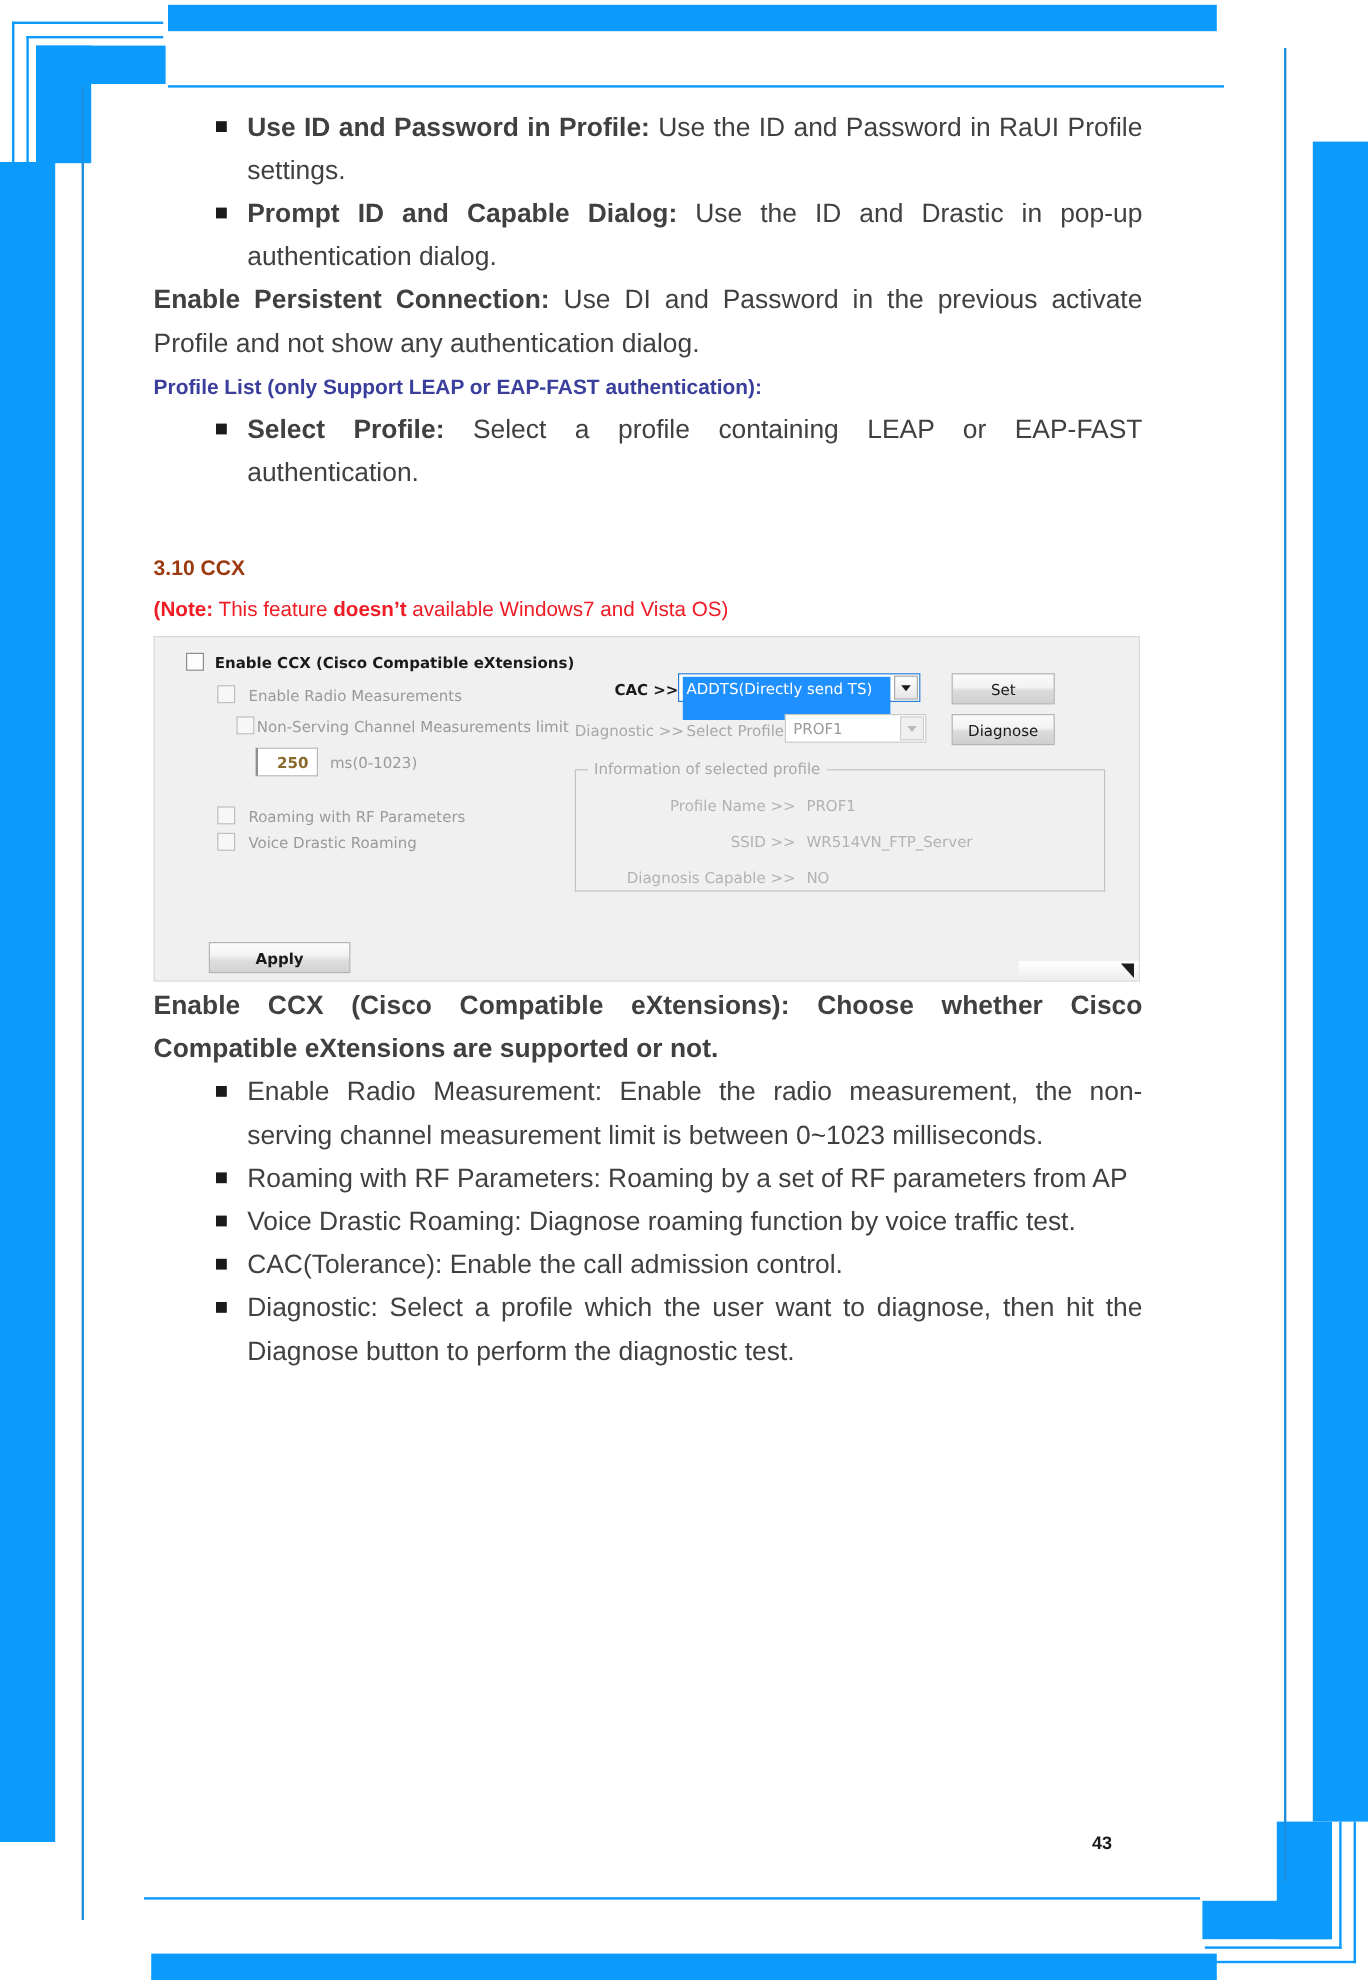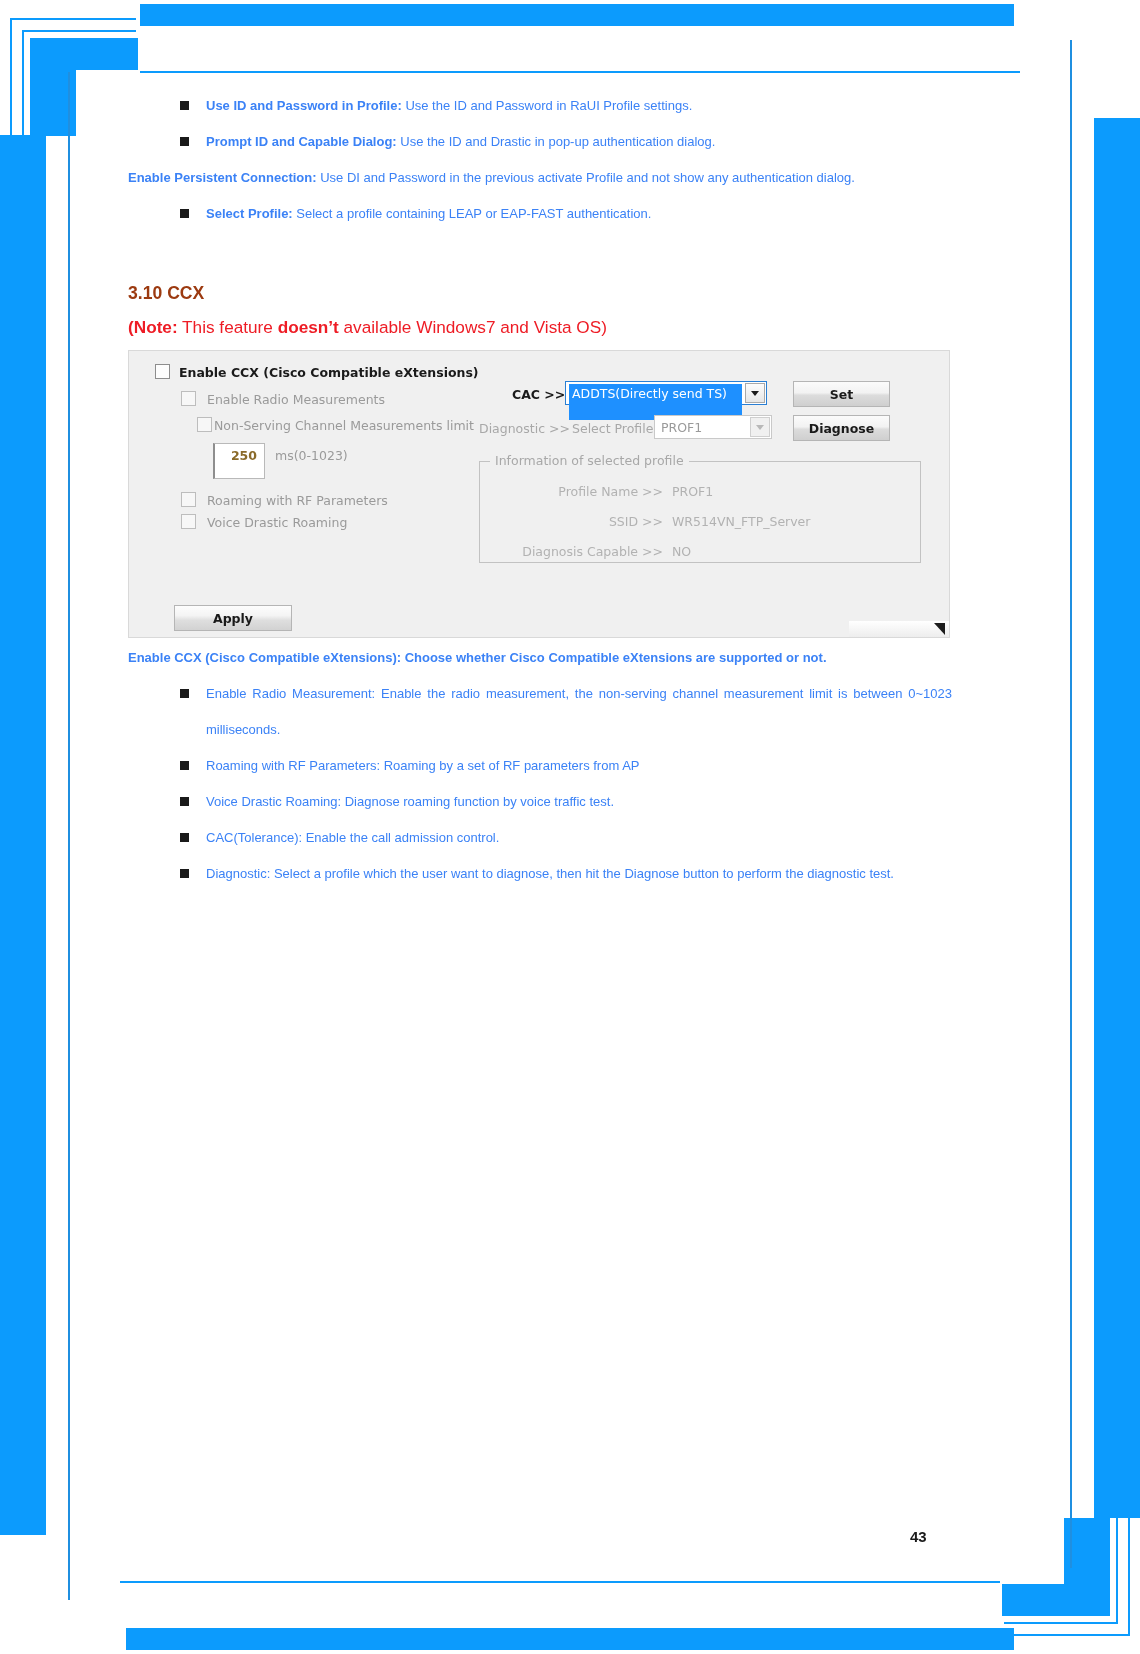--- a/index.html
+++ b/index.html
@@ -45,9 +45,9 @@
   }
 
   .p, .bullet-text {
-    font-size:13px;
+    font-size:22px;
     line-height:36px;
-    color:#3b82f6;
+    color:#404040;
     text-align:justify;
     text-justify:inter-word;
   }

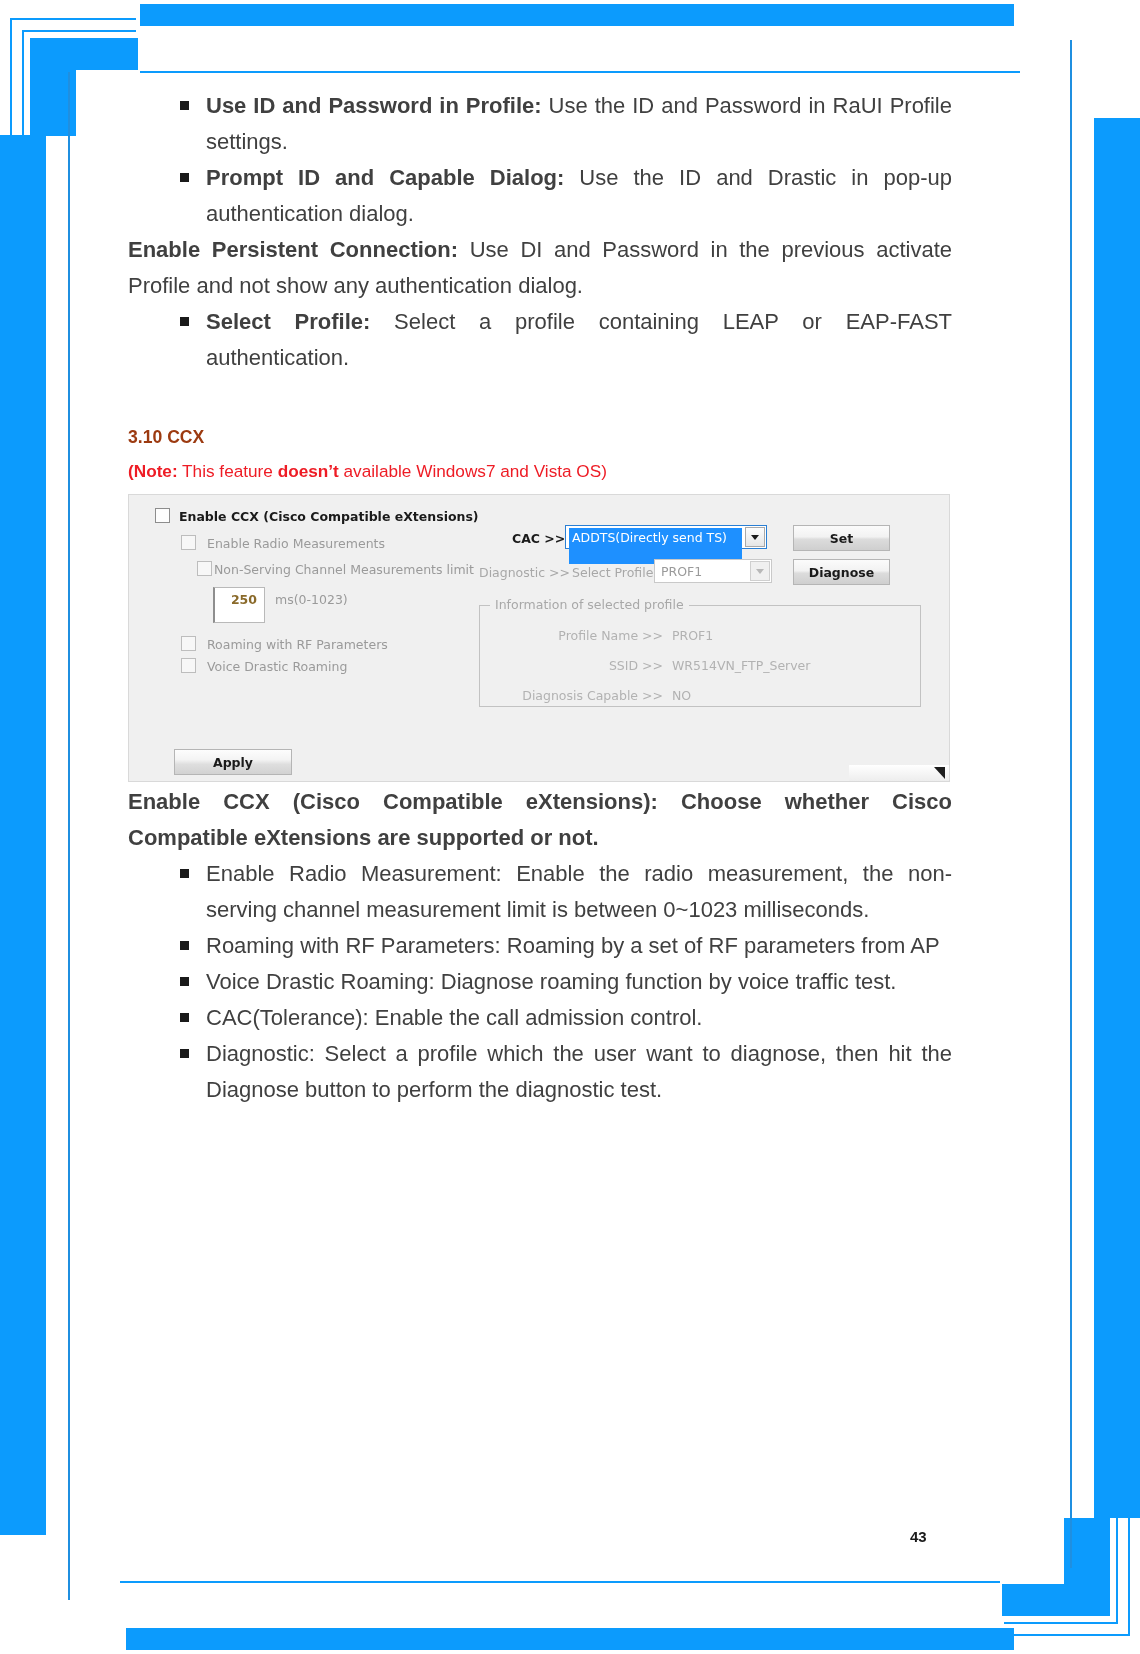--- a/index.html
+++ b/index.html
@@ -219,6 +219,7 @@
     <span class="b">Enable Persistent Connection:</span><span> Use DI and Password in the previous activate Profile and not show any authentication dialog.</span>
   </div>
 
+  <div class="heading-blue">Profile List (only Support LEAP or EAP-FAST authentication):</div>
 
   <div class="bullet-row">
     <div class="bullet-sq"></div>

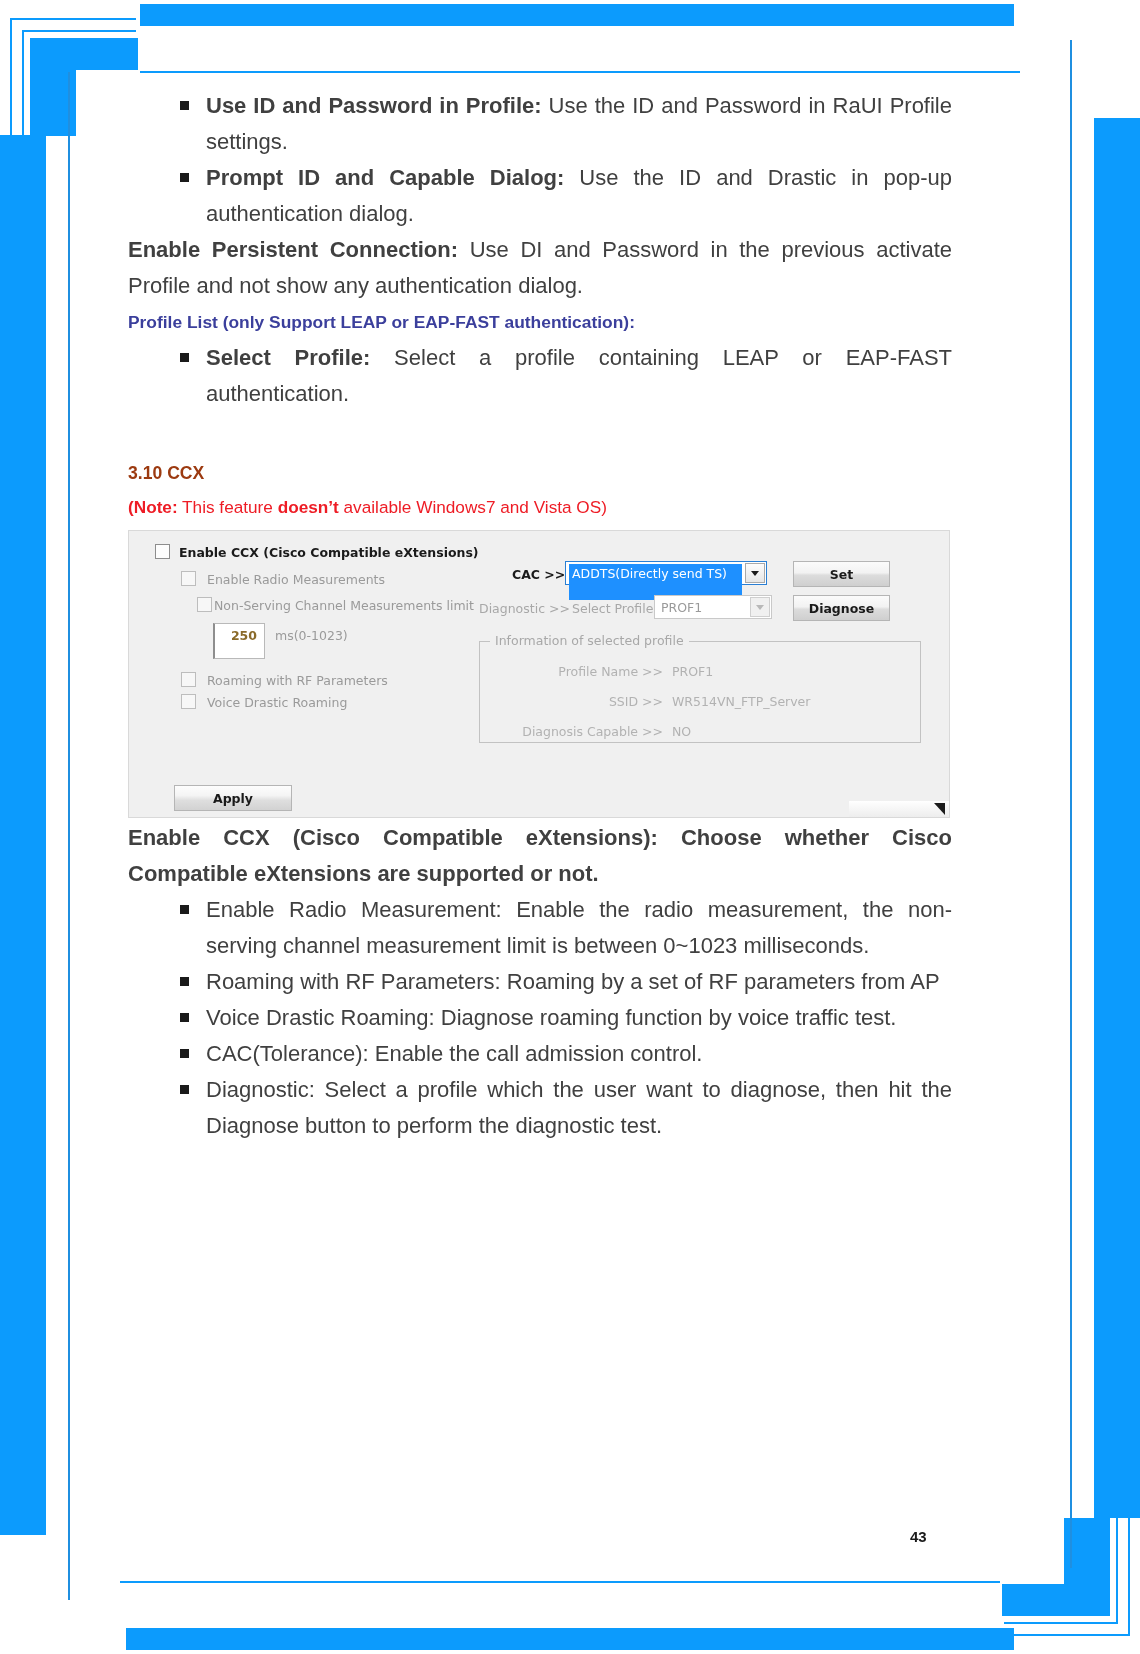--- a/index.html
+++ b/index.html
@@ -134,11 +134,11 @@
   .tri.dim { border-top-color:#b8b8b8; }
 
   .btn {
-    position:absolute; height:26px; width:97px;
+    position:absolute; height:26px; width:86px;
     background:linear-gradient(#fbfbfb 0%,#f2f2f2 45%,#dcdcdc 55%,#cfcfcf 100%);
     border:1px solid #b5b5b5;
     display:flex; align-items:center; justify-content:center;
-    font-size:12.5px; color:#1a1a1a; font-weight:bold;
+    font-size:12.5px; color:#1a1a1a; font-weight:normal;
   }
   .btn.apply {
     width:118px; height:26px; font-weight:bold;

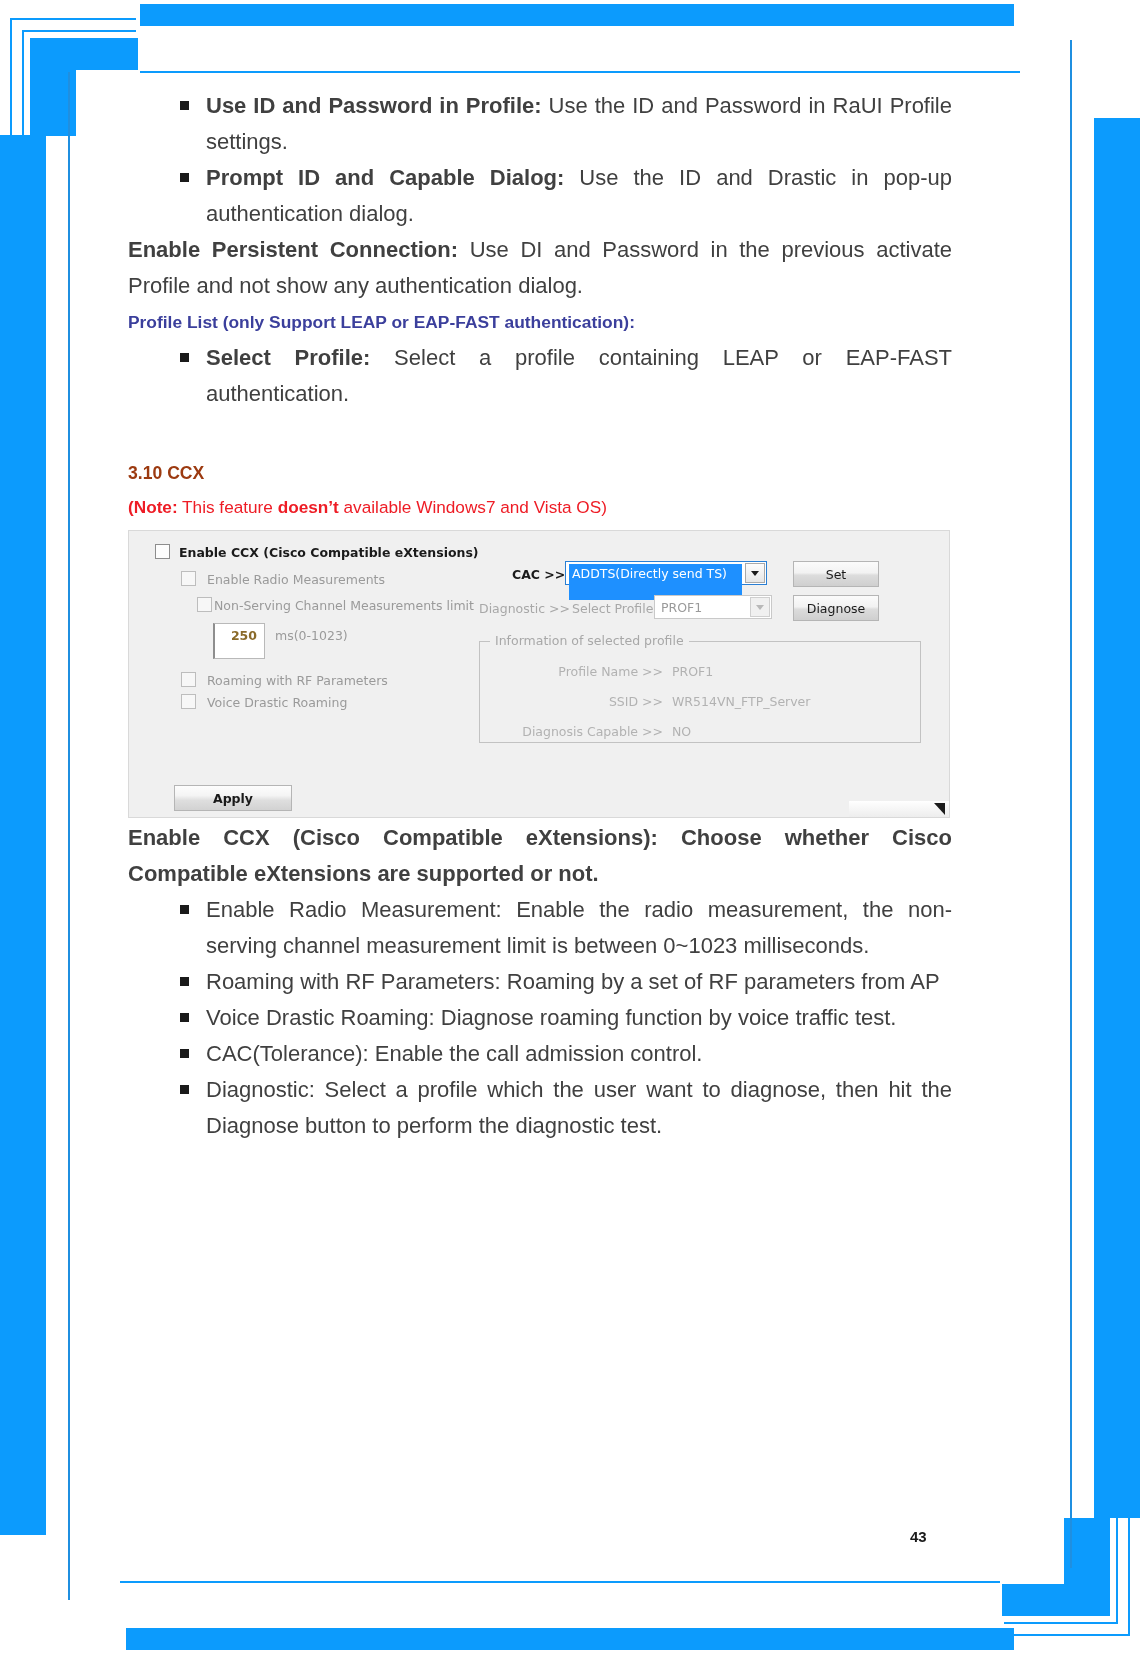--- a/index.html
+++ b/index.html
@@ -99,7 +99,7 @@
   .t-gray3 { color:#b2b2b2; font-size:12.5px; }
 
   .spin {
-    position:absolute; width:52px; height:36px;
+    position:absolute; width:52px; height:24px;
     background:#ffffff; border:1px solid #b9b9b9;
     border-left:2px solid #8e8e8e;
   }

